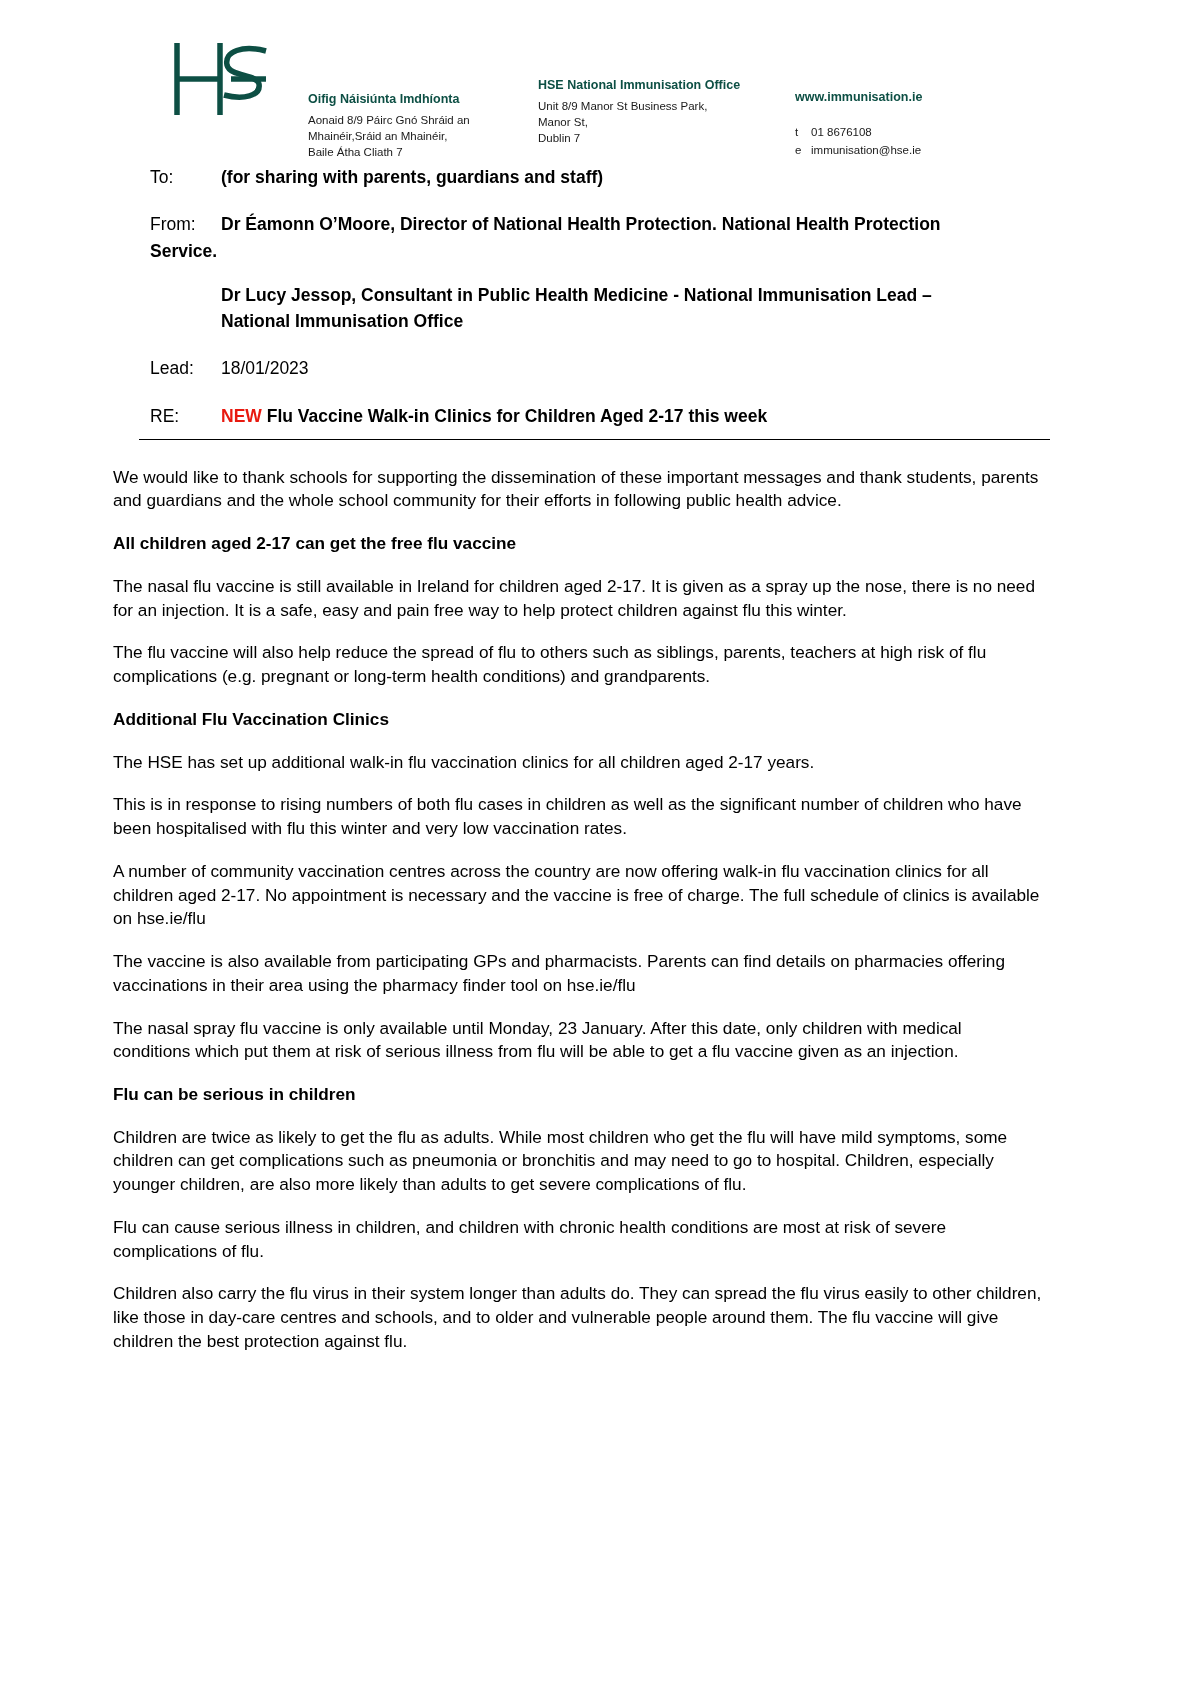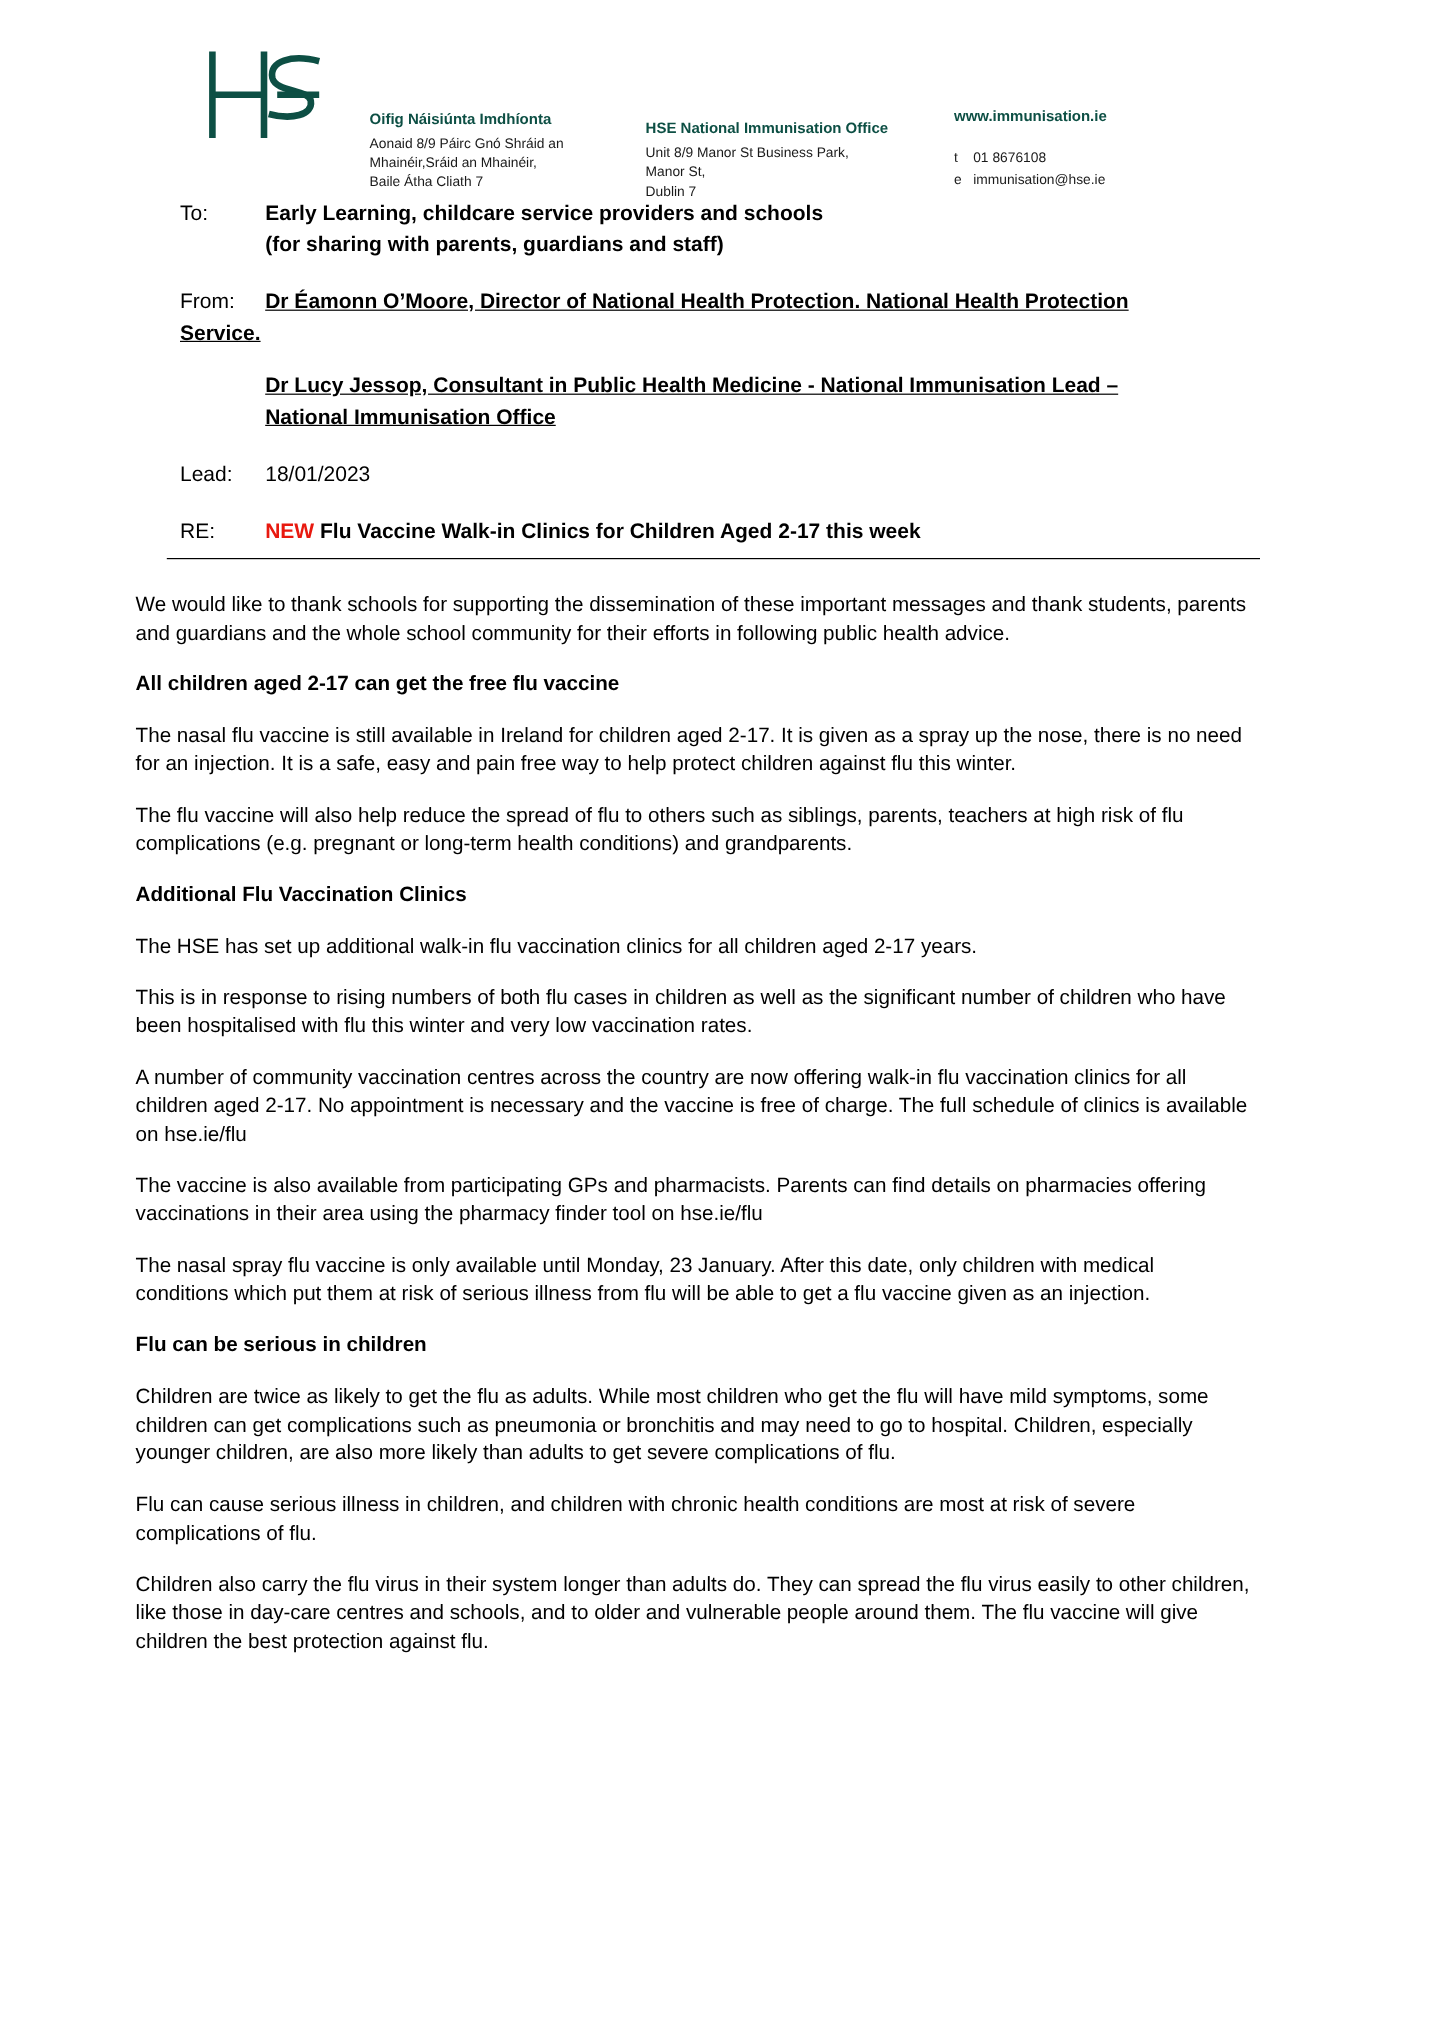--- a/index.html
+++ b/index.html
@@ -56,7 +56,7 @@
     white-space: nowrap;
   }
   #lh-col1 { left: 308px; top: 14px; }
-  #lh-col2 { left: 538px; top: 22px; }
+  #lh-col2 { left: 538px; top: 0; }
   #lh-col3 { left: 795px; top: 12px; }
   #lh-col3 .lh-title { color: #0d4f44; }
   .contact-row {

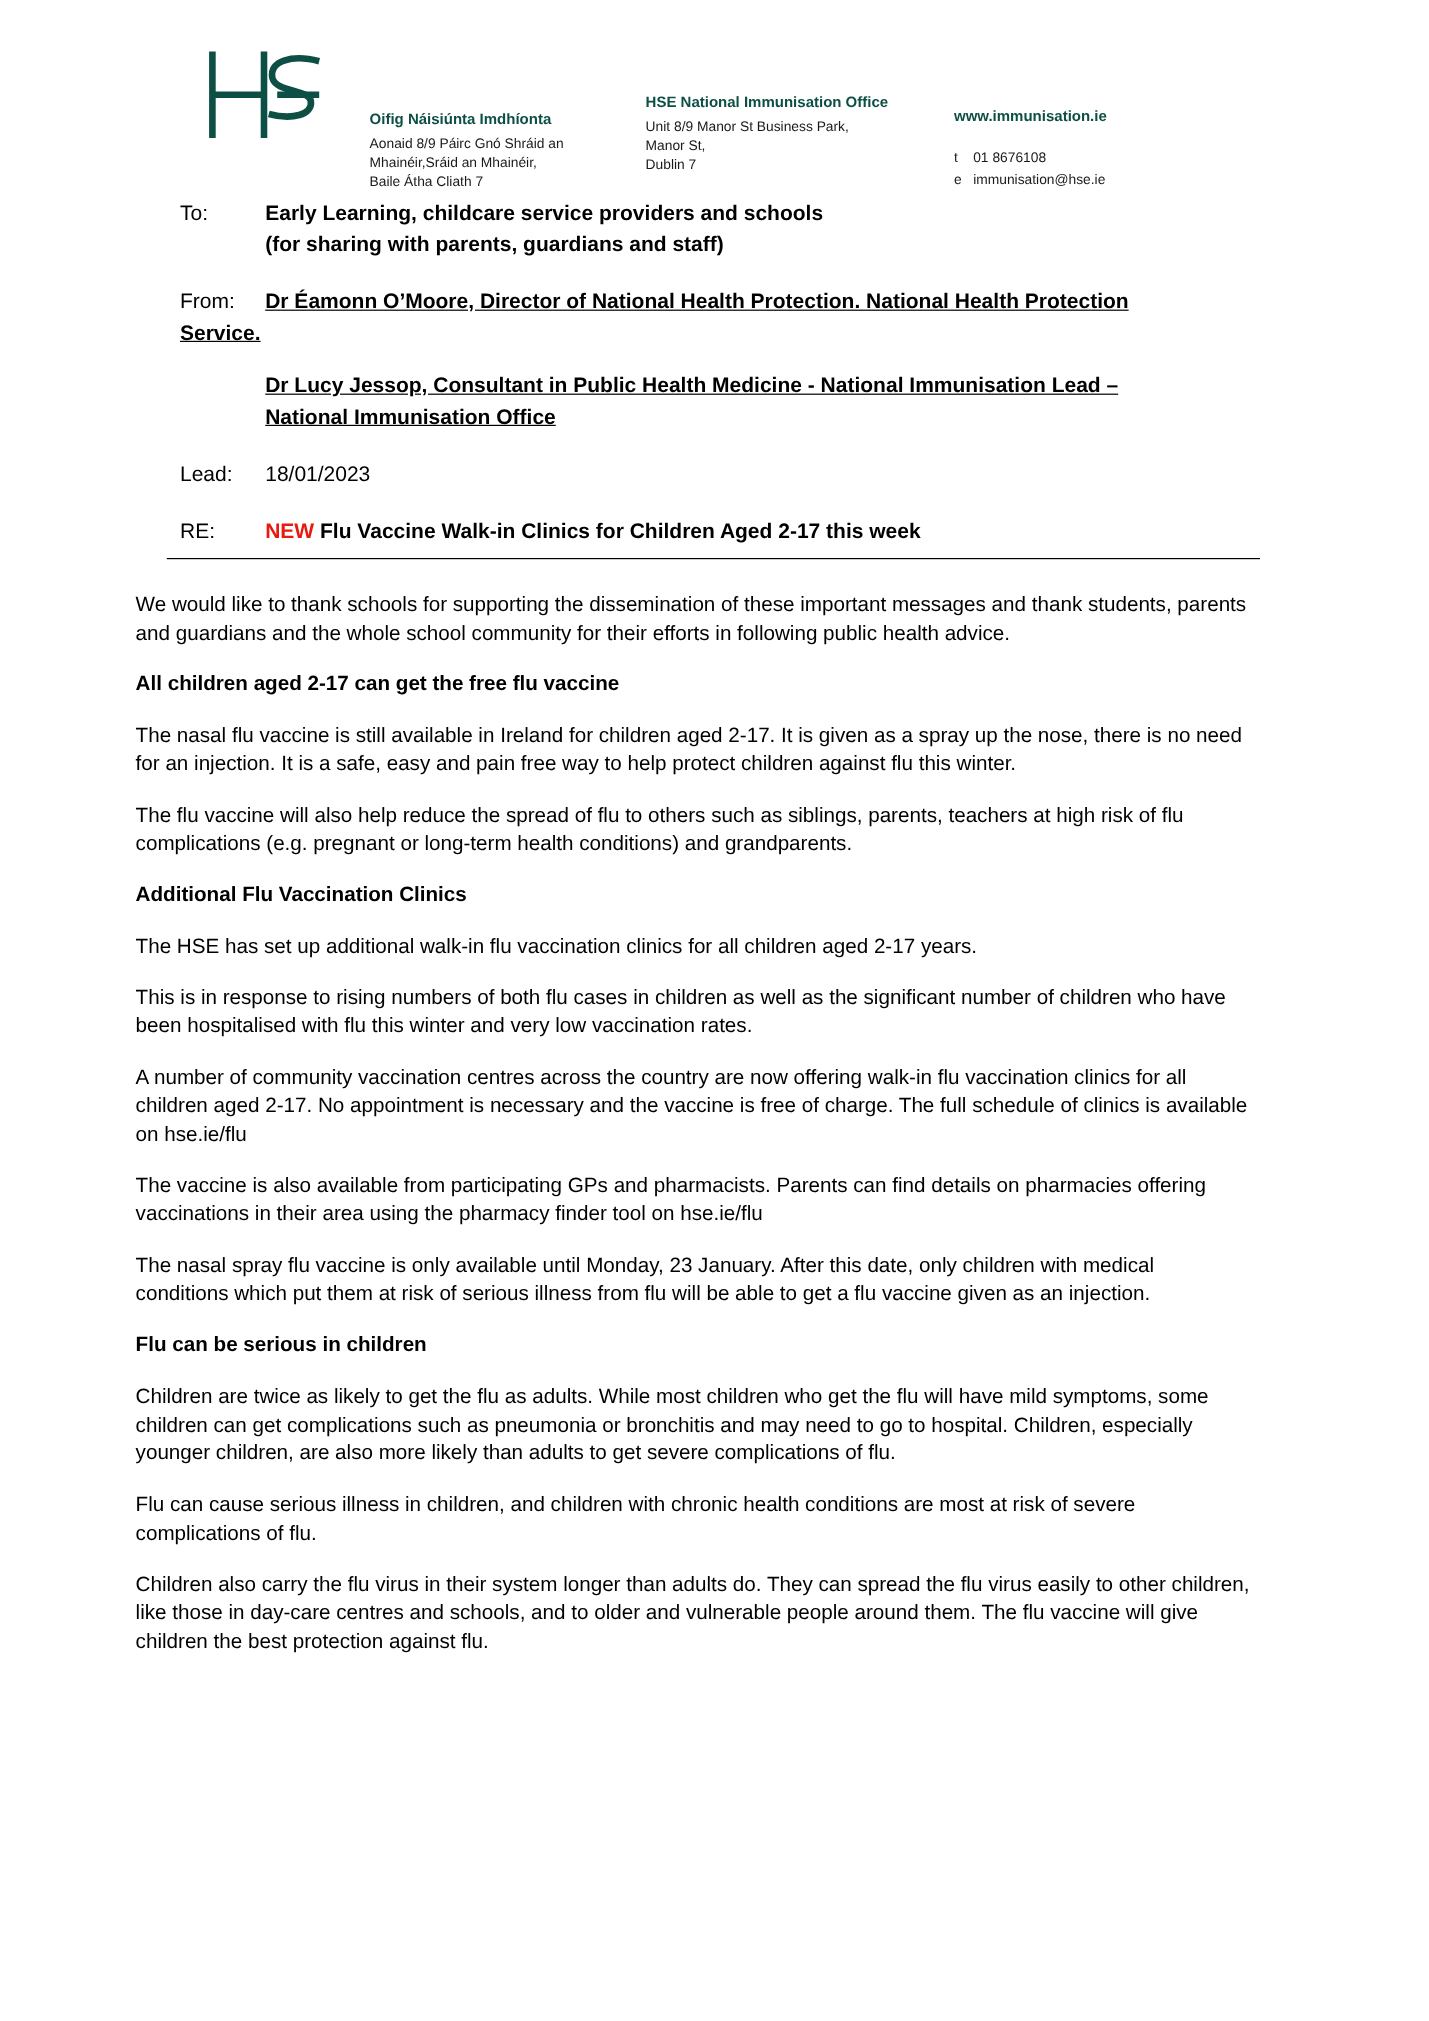--- a/index.html
+++ b/index.html
@@ -185,7 +185,6 @@
     <div class="meta-row">
       <div class="meta-label">To:</div>
       <div class="meta-value bold-block">
-        <span class="line">Early Learning, childcare service providers and schools</span>
         <span class="line">(for sharing with parents, guardians and staff)</span>
       </div>
     </div>

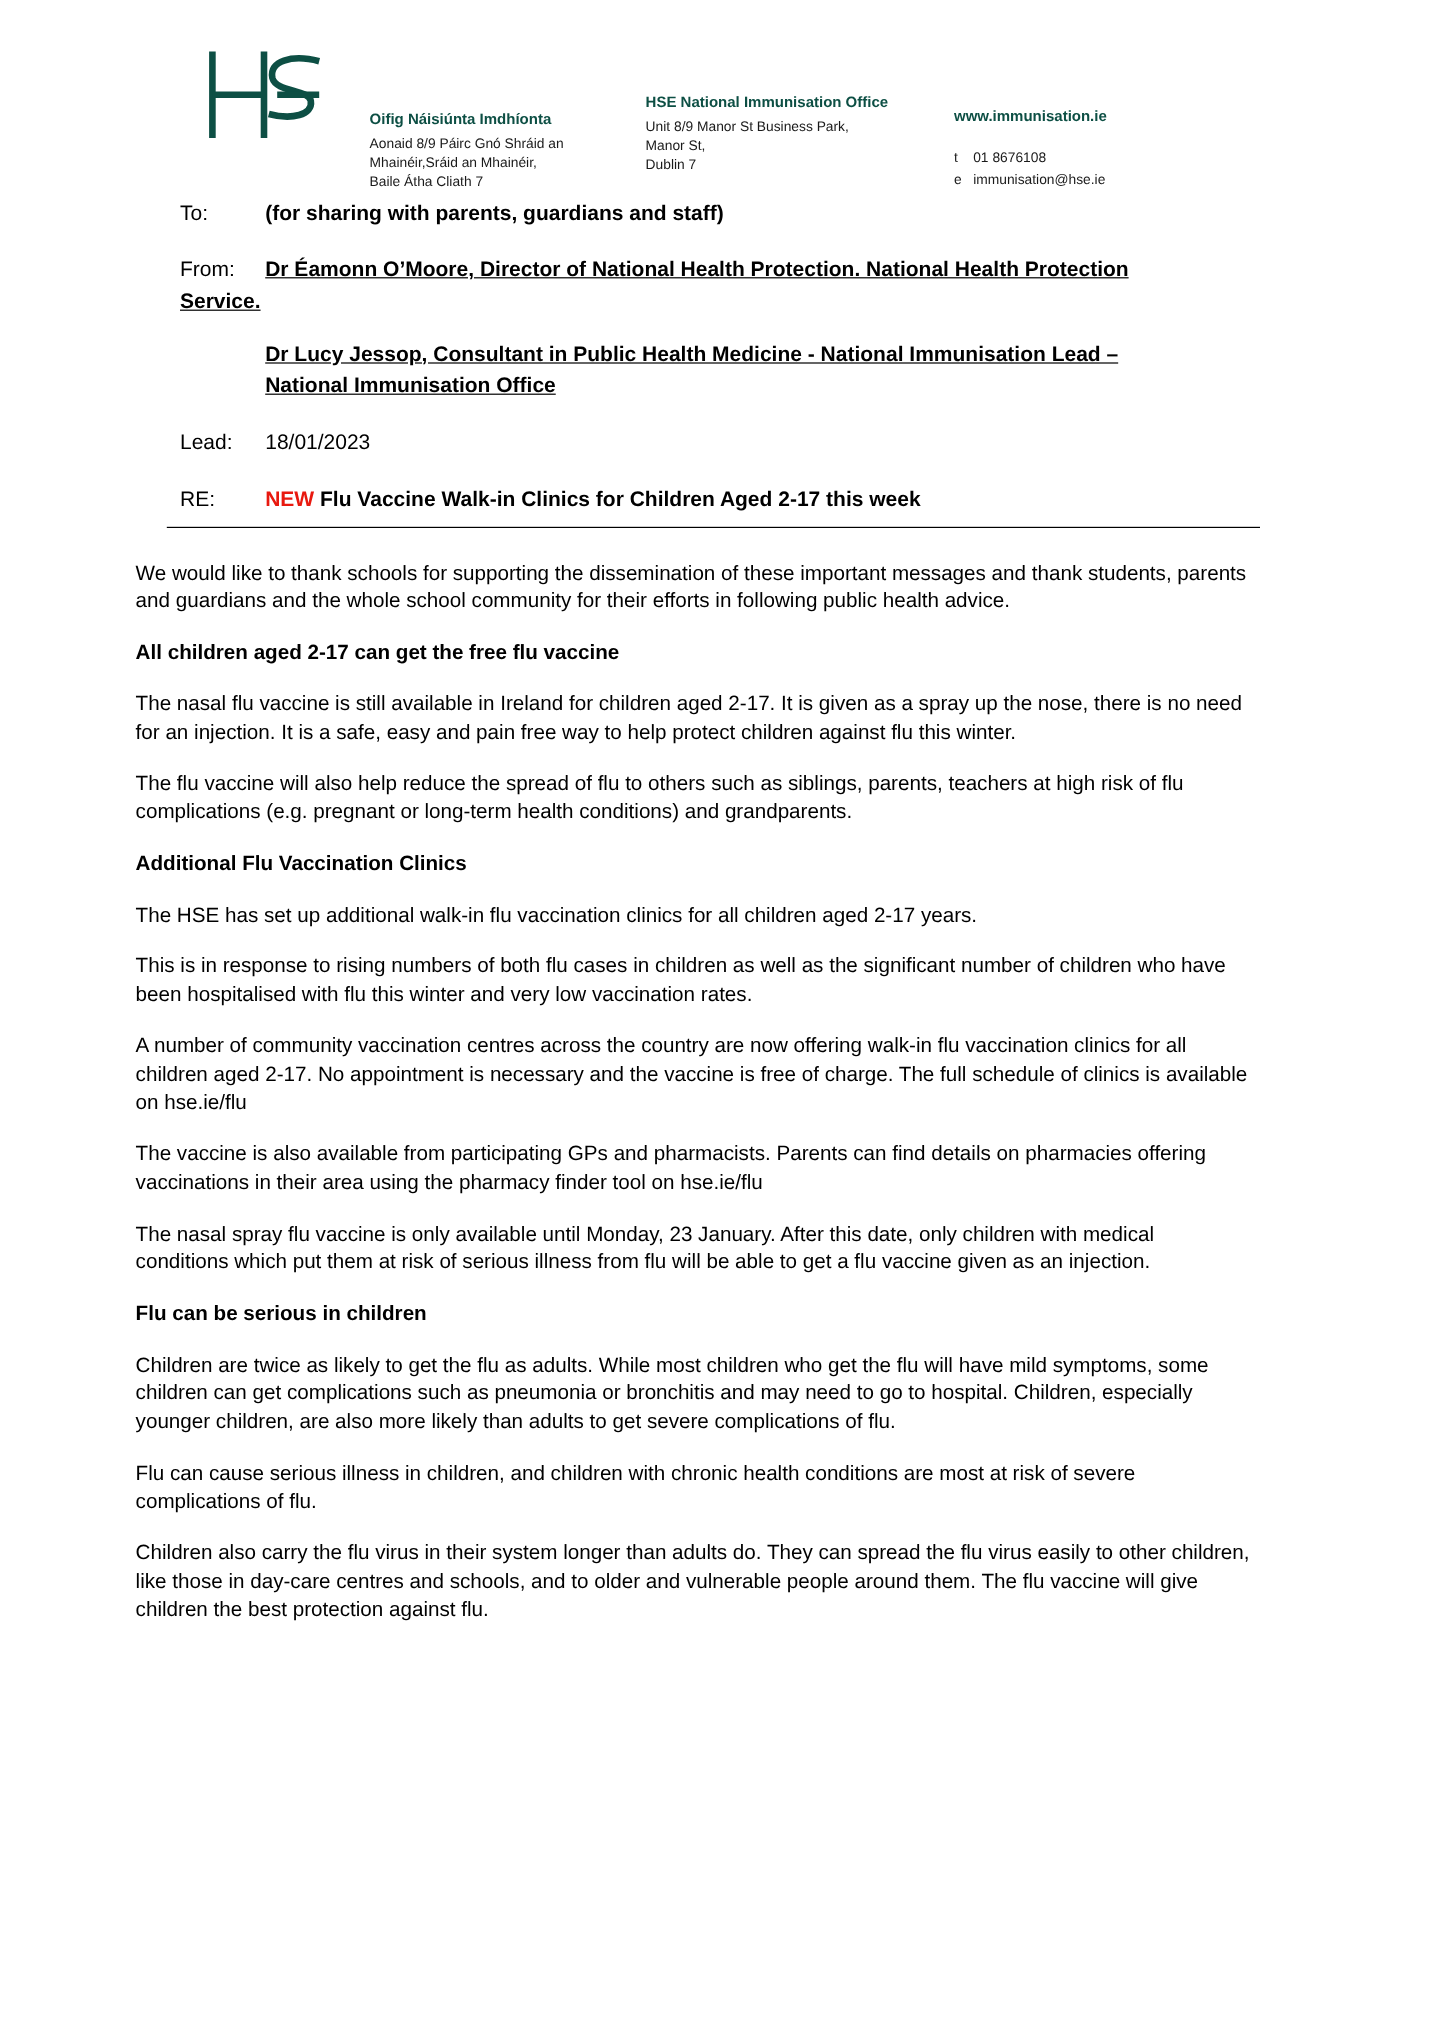--- a/index.html
+++ b/index.html
@@ -96,7 +96,6 @@
 
   .from-body {
     font-weight: bold;
-    text-decoration: underline;
   }
   .from-sub {
     display: block;

